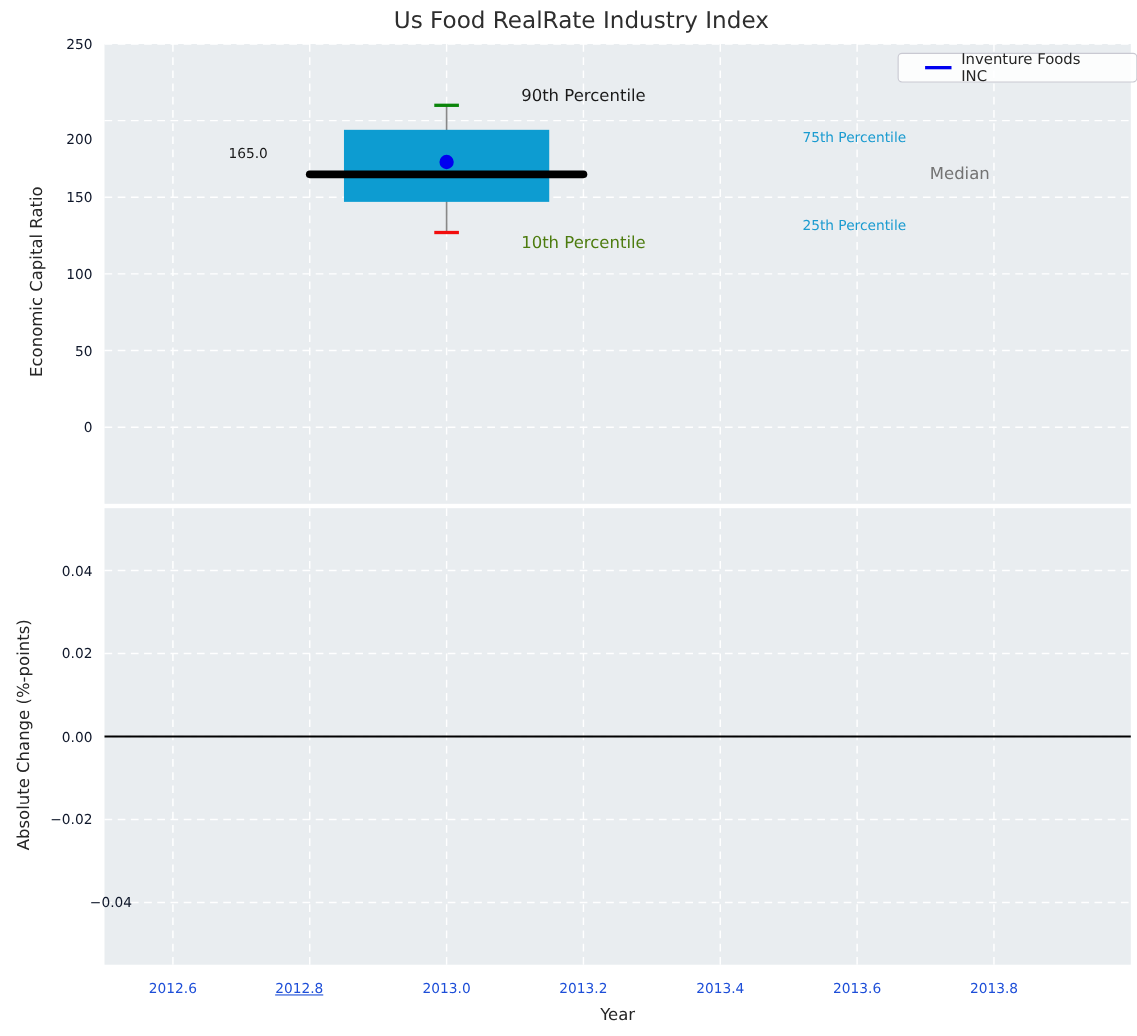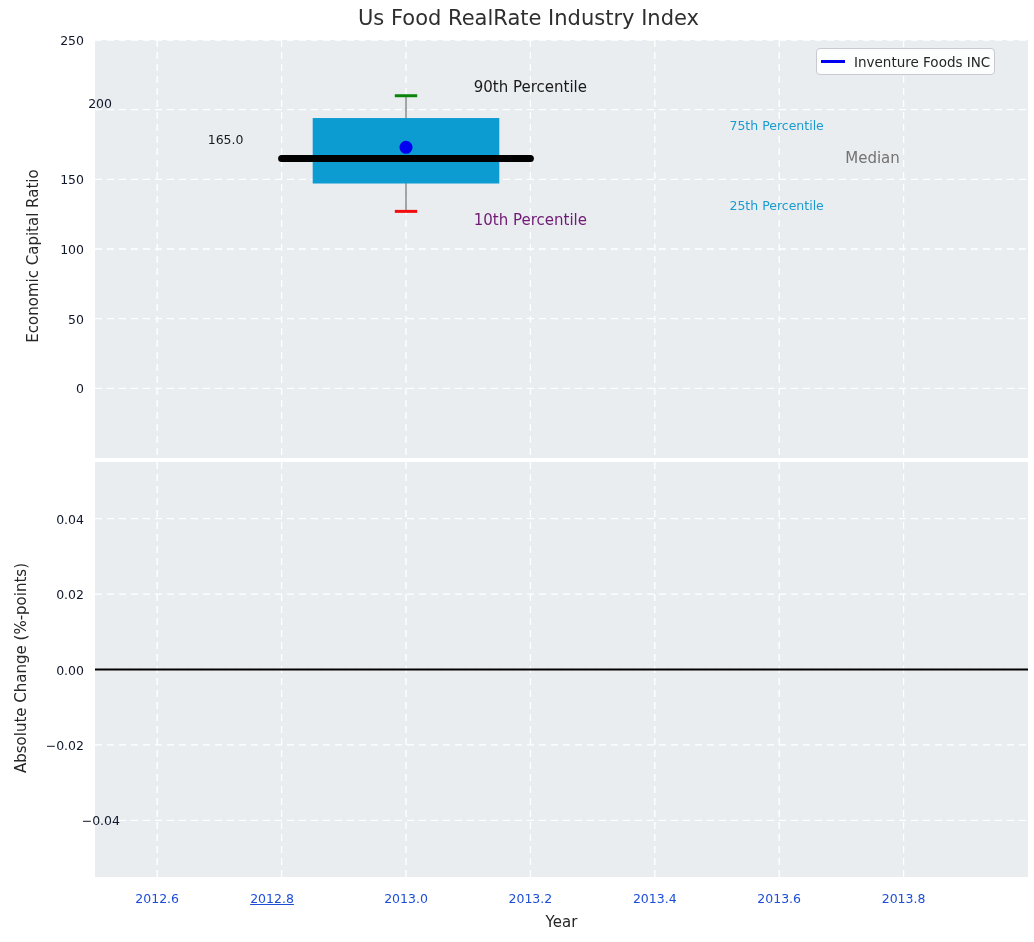--- a/index.html
+++ b/index.html
@@ -57,7 +57,7 @@
   #legend{
     position:absolute;left:816px;top:48px;height:27px;
     display:inline-flex;align-items:center;
-    padding:0 4px;gap:9px;
+    padding:0 24px;gap:9px;
     background:rgba(255,255,255,0.85);
     border:1px solid #c9c9d2;border-radius:4px;
     box-sizing:border-box;

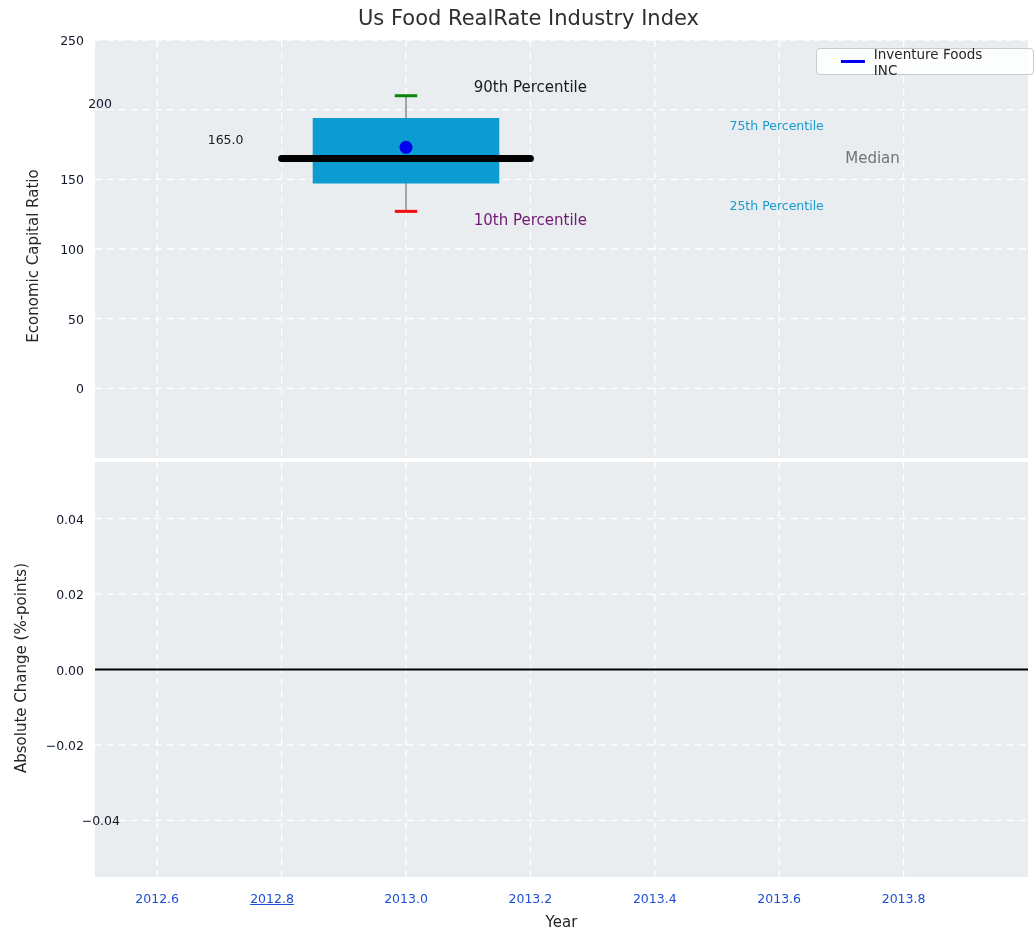--- a/index.html
+++ b/index.html
@@ -128,7 +128,7 @@
       <div class="ytick" style="top: 318.667px;">50</div>
       <div class="ytick" style="top: 249px;">100</div>
       <div class="ytick" style="top: 179.333px;">150</div>
-      <div class="ytick" style="top: 103px; margin-left: 28px;">200</div>
+      <div class="ytick" style="top: 126px;">200</div>
       <div class="ytick" style="top: 40px;">250</div>
       <div class="ytick" style="top: 820.409px; padding-left: 36px;">−0.04</div>
       <div class="ytick" style="top: 744.955px;">−0.02</div>

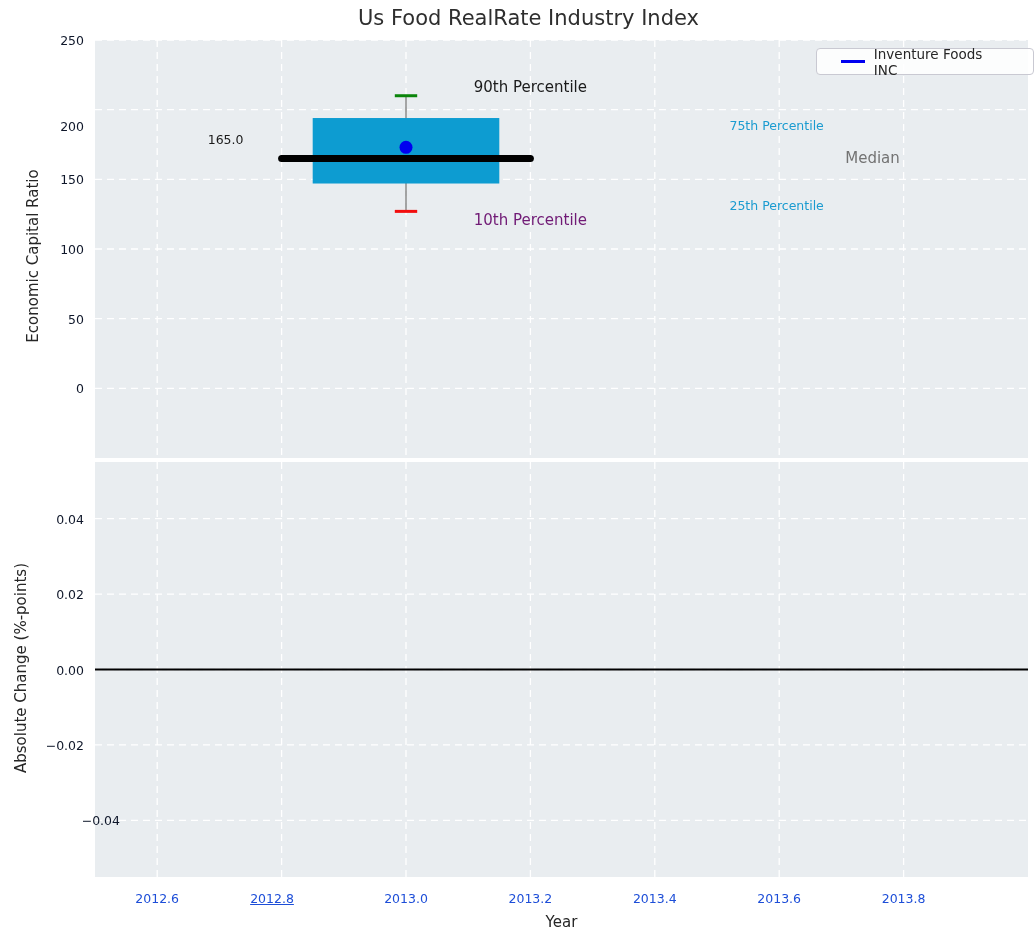--- a/index.html
+++ b/index.html
@@ -143,7 +143,7 @@
       <div class="xtick" style="left: 779.2px;">2013.6</div>
       <div class="xtick" style="left: 903.6px;">2013.8</div>
       <div class="annot" style="left: 530.4px; top: 87.3733px; color: rgb(26, 26, 26); font-size: 15px; transform: translate(-50%, -50%);">90th Percentile</div>
-      <div class="annot" style="left: 530.4px; top: 219.74px; color: #701a75; font-size: 15px; transform: translate(-50%, -50%);">10th Percentile</div>
+      <div class="annot" style="left: 530.4px; top: 219.74px; color: #4d7c0f; font-size: 15px; transform: translate(-50%, -50%);">10th Percentile</div>
       <div class="annot" style="left: 729.44px; top: 124.993px; color: rgb(26, 155, 208); font-size: 12.5px; transform: translate(0px, -50%);">75th Percentile</div>
       <div class="annot" style="left: 729.44px; top: 169px; color: rgb(26, 155, 208); font-size: 12.5px; transform: translate(0px, -50%); margin-top: 36px;">25th Percentile</div>
       <div class="annot" style="left: 872.5px; top: 158.433px; color: #737373; font-size: 15px; transform: translate(-50%, -50%);">Median</div>

